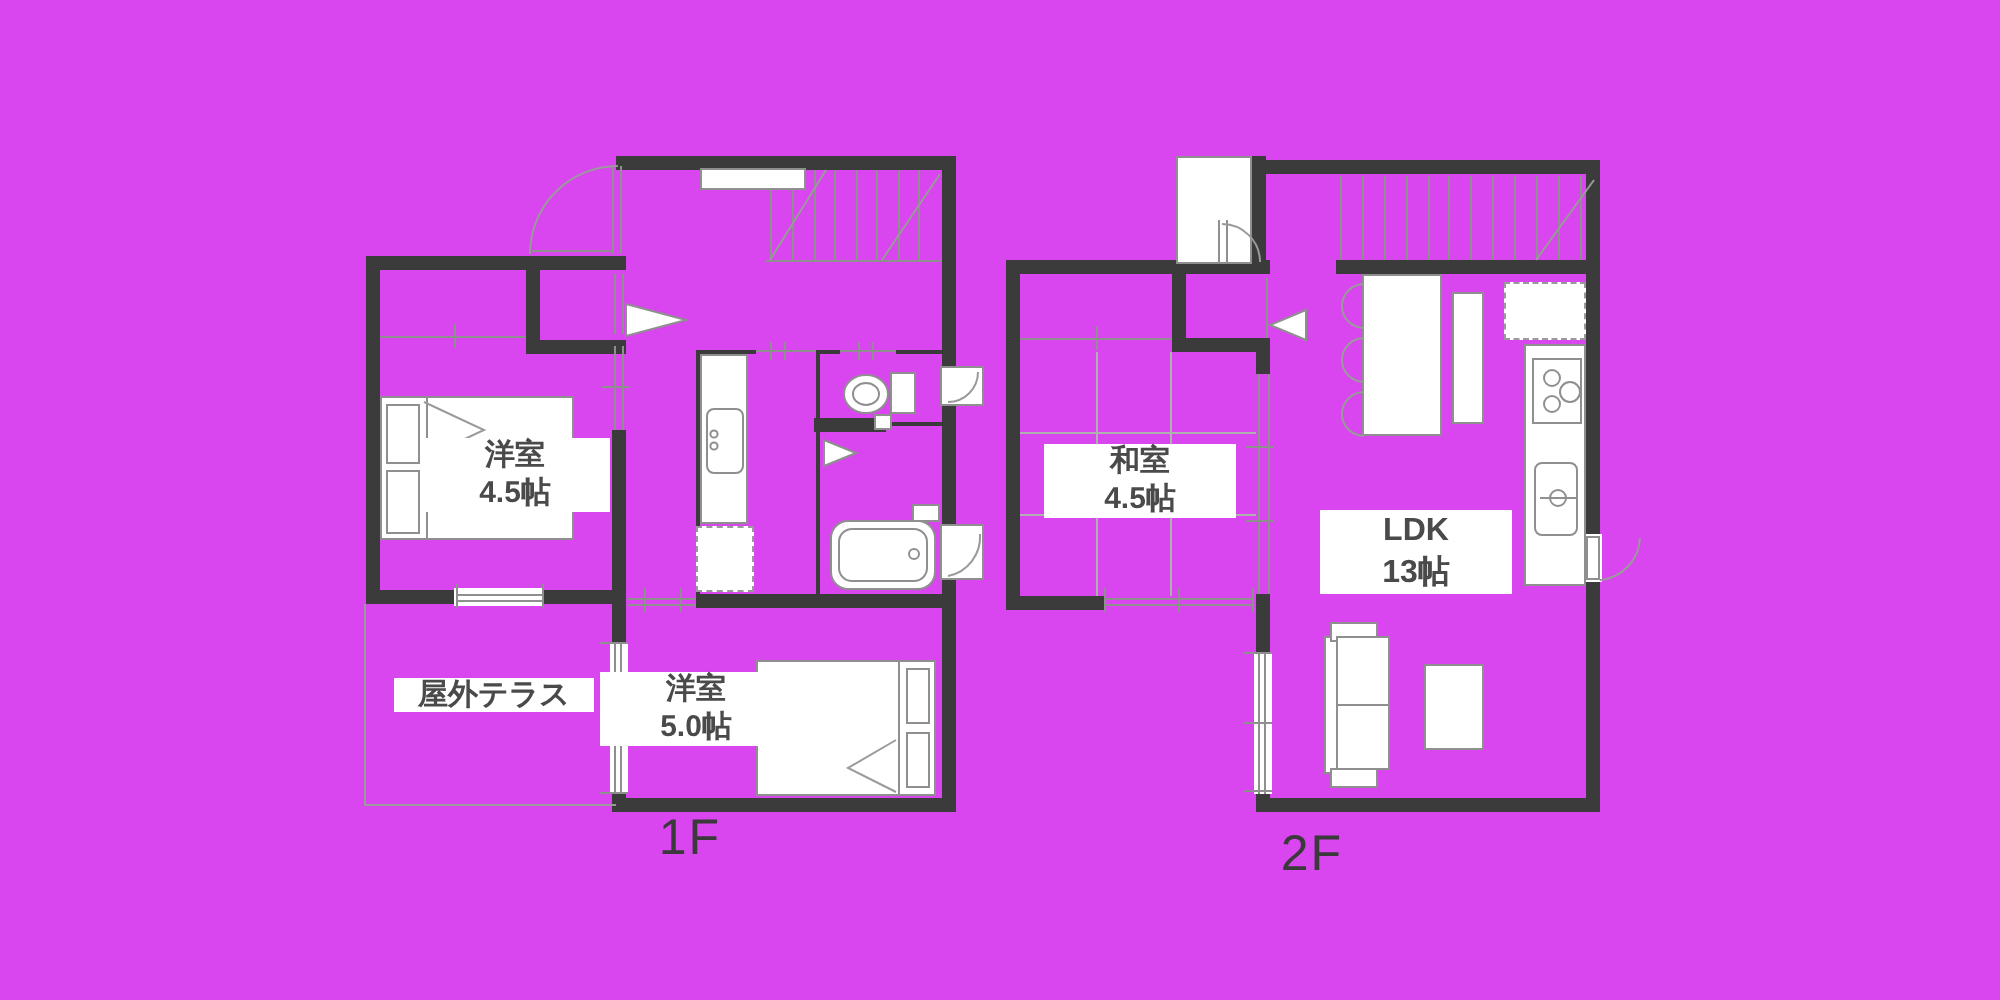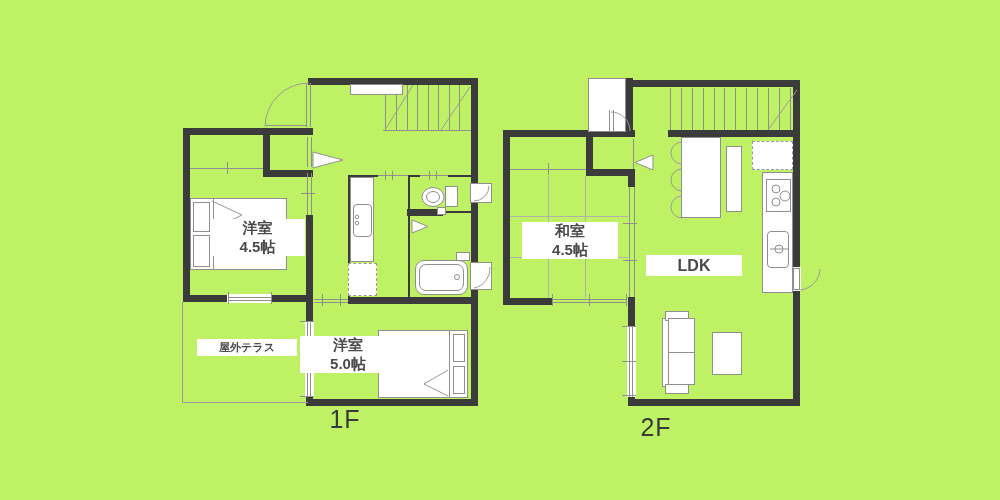--- a/index.html
+++ b/index.html
@@ -3,7 +3,7 @@
 <meta charset="utf-8">
 <style>
   html,body{margin:0;padding:0;background:#fff;}
-  .plan{position:relative;width:1000px;height:500px;background:#bef264;overflow:hidden;
+  .plan{position:relative;width:1000px;height:500px;background:#d946ef;overflow:hidden;
         font-family:"Liberation Sans","DejaVu Sans",sans-serif;}
   .layer{position:absolute;inset:0;}
   

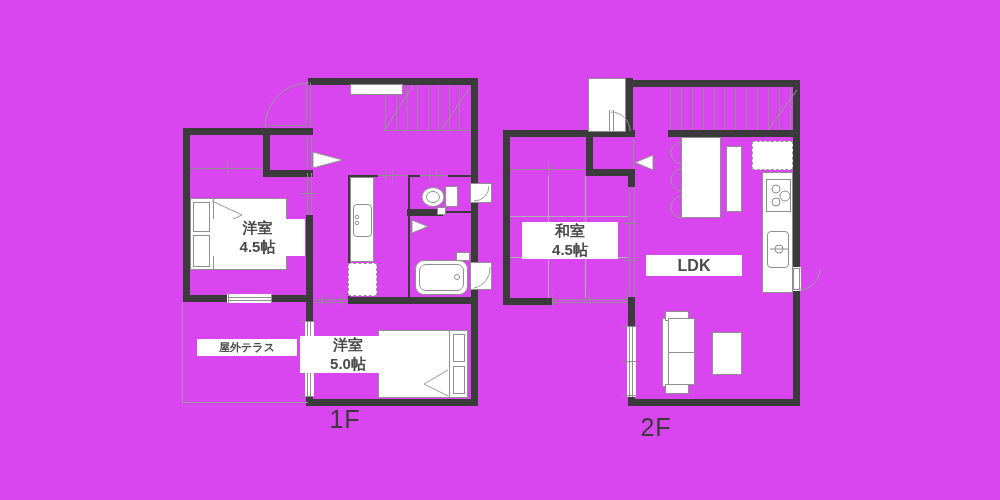--- a/index.html
+++ b/index.html
@@ -254,7 +254,7 @@
     <span>和室</span>
     <span>4.5帖</span>
   </div>
-  <div class="t" style="left:646px;top:255px;width:96px;font-size:16px;line-height:21px">
+  <div class="t" style="left:660px;top:255px;width:96px;font-size:16px;line-height:21px">
     <span>LDK</span>
   </div>
   <div class="fl" style="left:315px;top:405px;width:60px">1F</div>

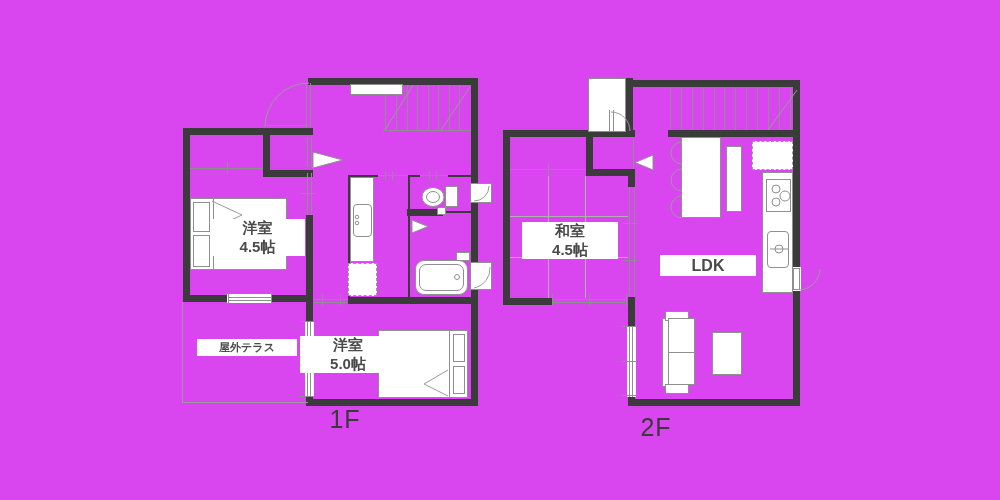--- a/index.html
+++ b/index.html
@@ -256,6 +256,7 @@
   </div>
   <div class="t" style="left:660px;top:255px;width:96px;font-size:16px;line-height:21px">
     <span>LDK</span>
+    <span>13帖</span>
   </div>
   <div class="fl" style="left:315px;top:405px;width:60px">1F</div>
   <div class="fl" style="left:626px;top:413px;width:60px">2F</div>

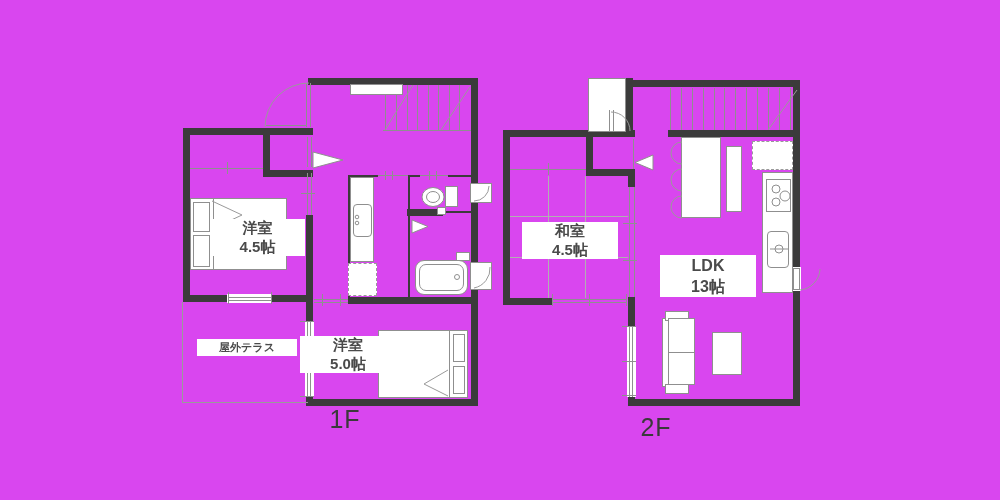--- a/index.html
+++ b/index.html
@@ -243,7 +243,7 @@
     <span>洋室</span>
     <span>4.5帖</span>
   </div>
-  <div class="t" style="left:197px;top:339px;width:100px;font-size:11px;line-height:17px">
+  <div class="t" style="left:197px;top:339px;width:100px;font-size:15px;line-height:17px">
     <span>屋外テラス</span>
   </div>
   <div class="t" style="left:300px;top:336px;width:96px;font-size:15px;line-height:18.5px">

